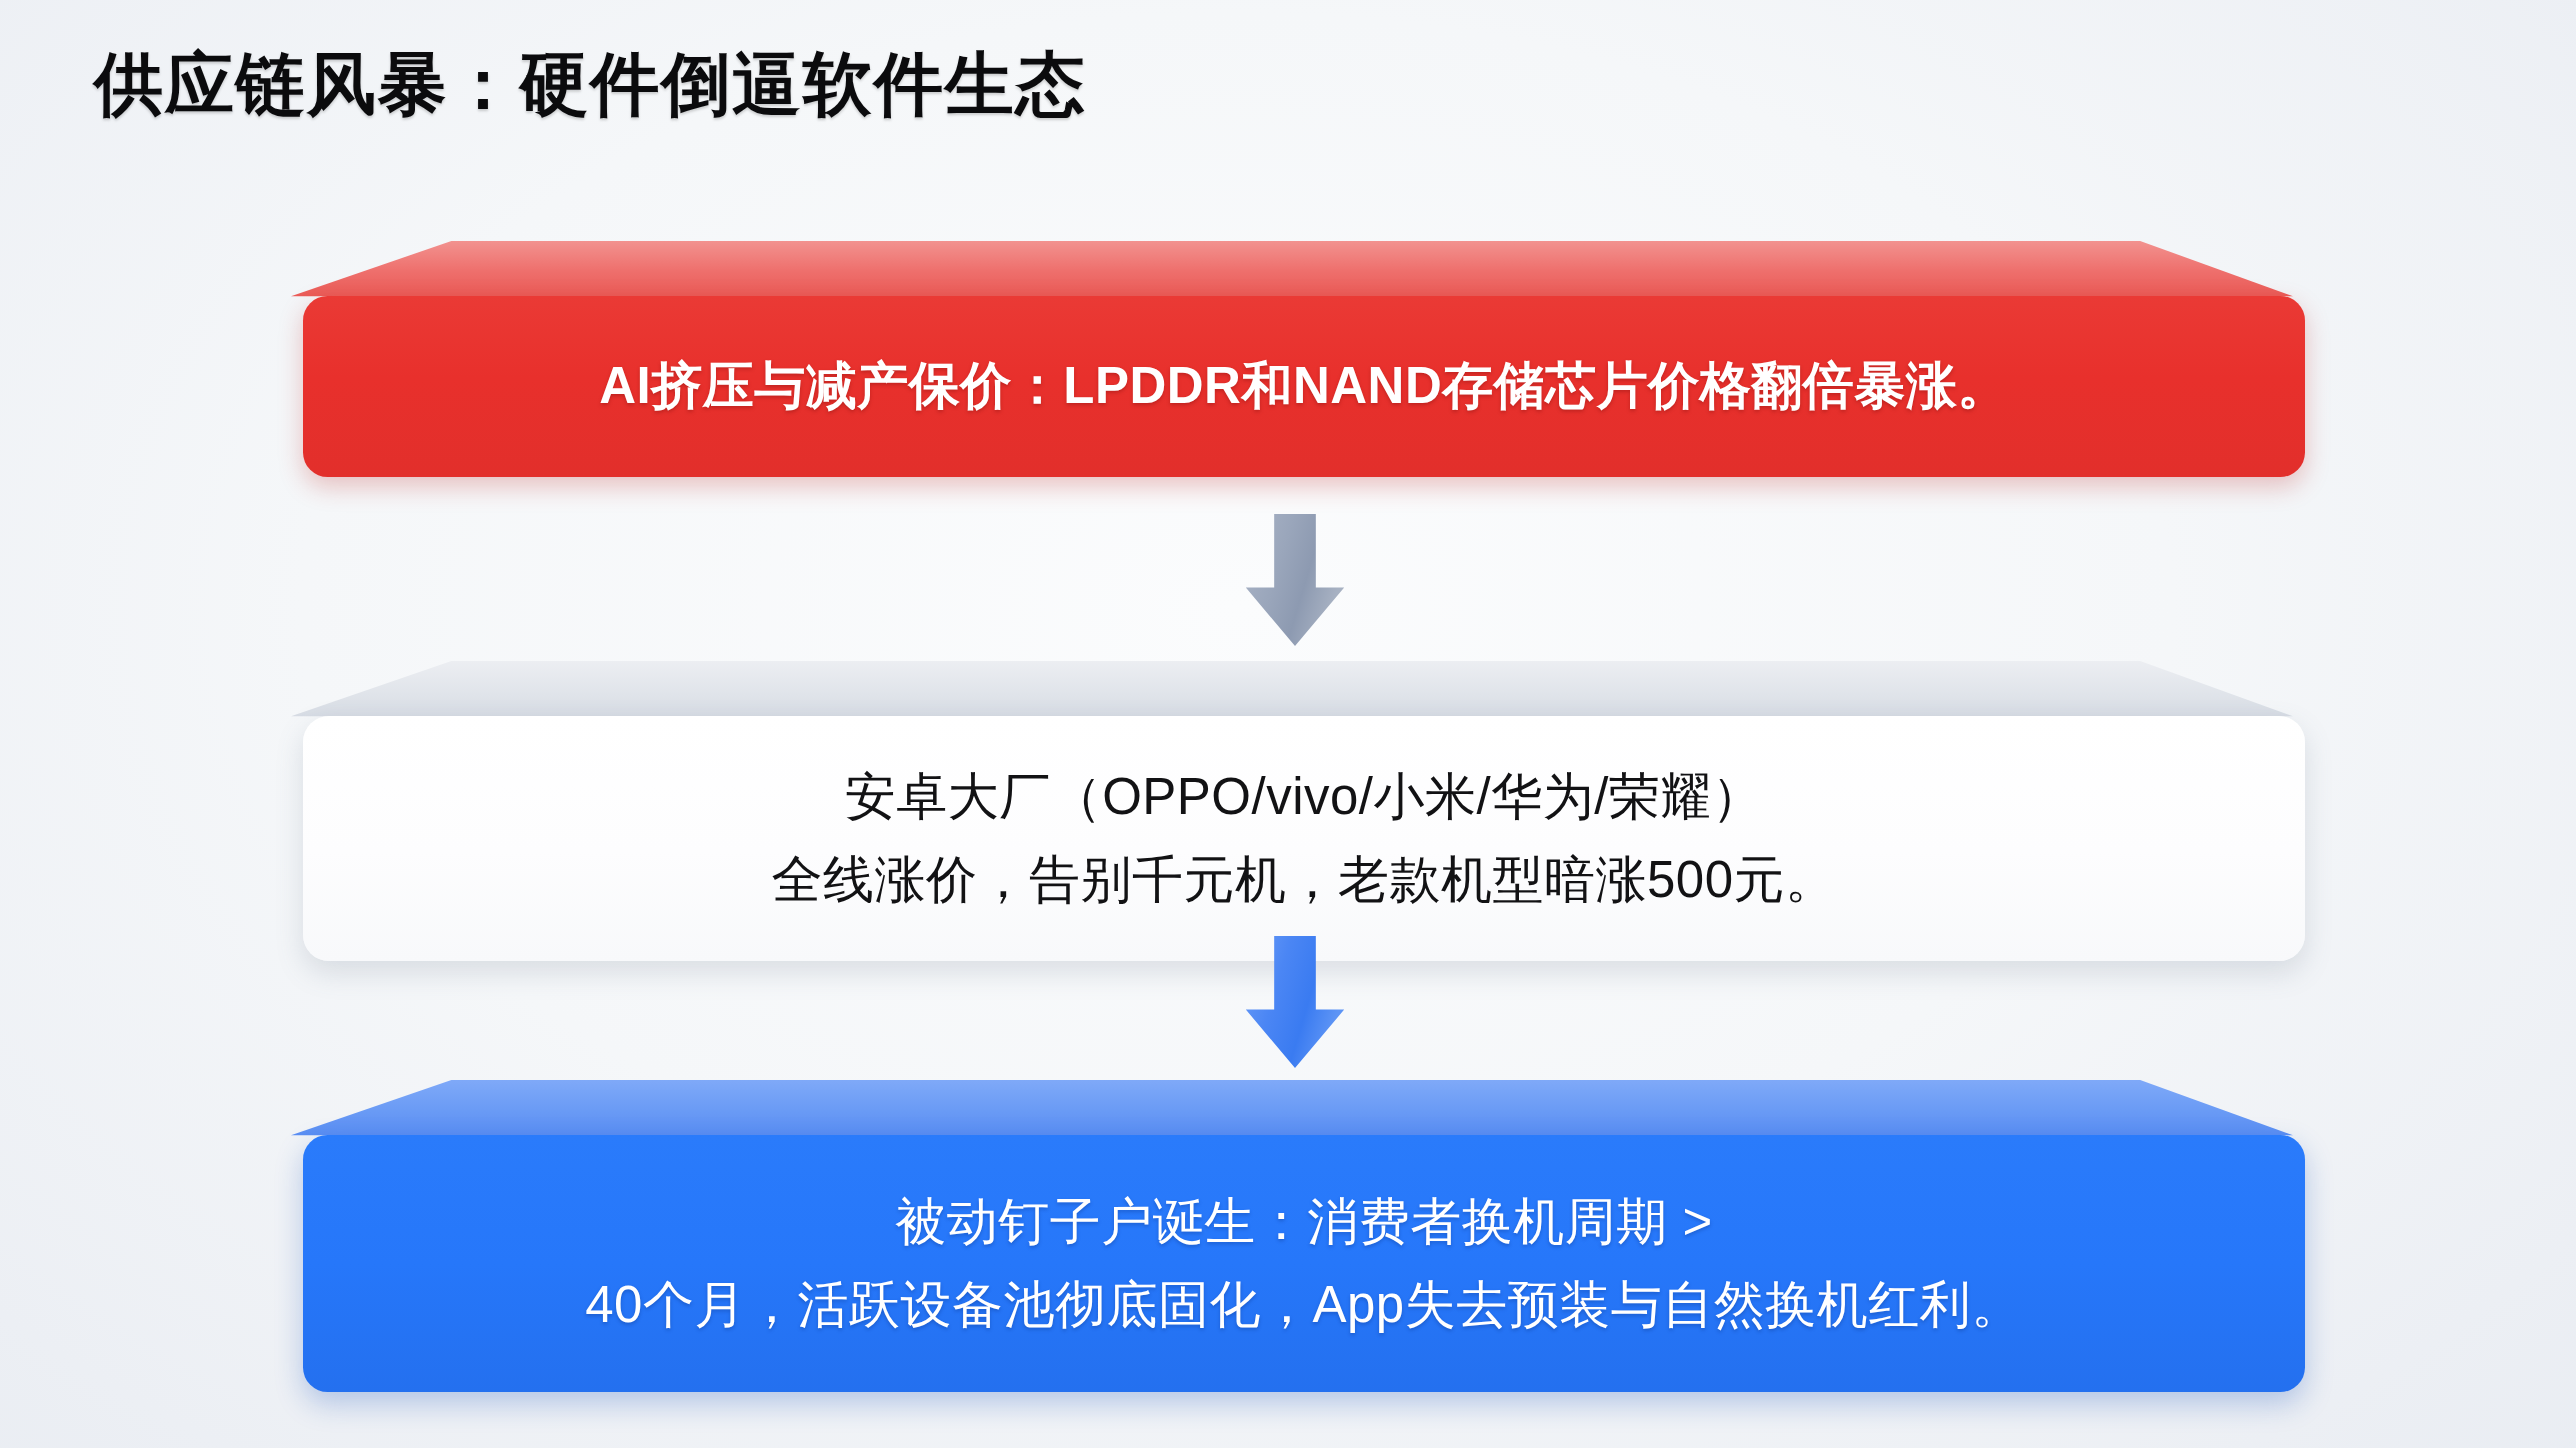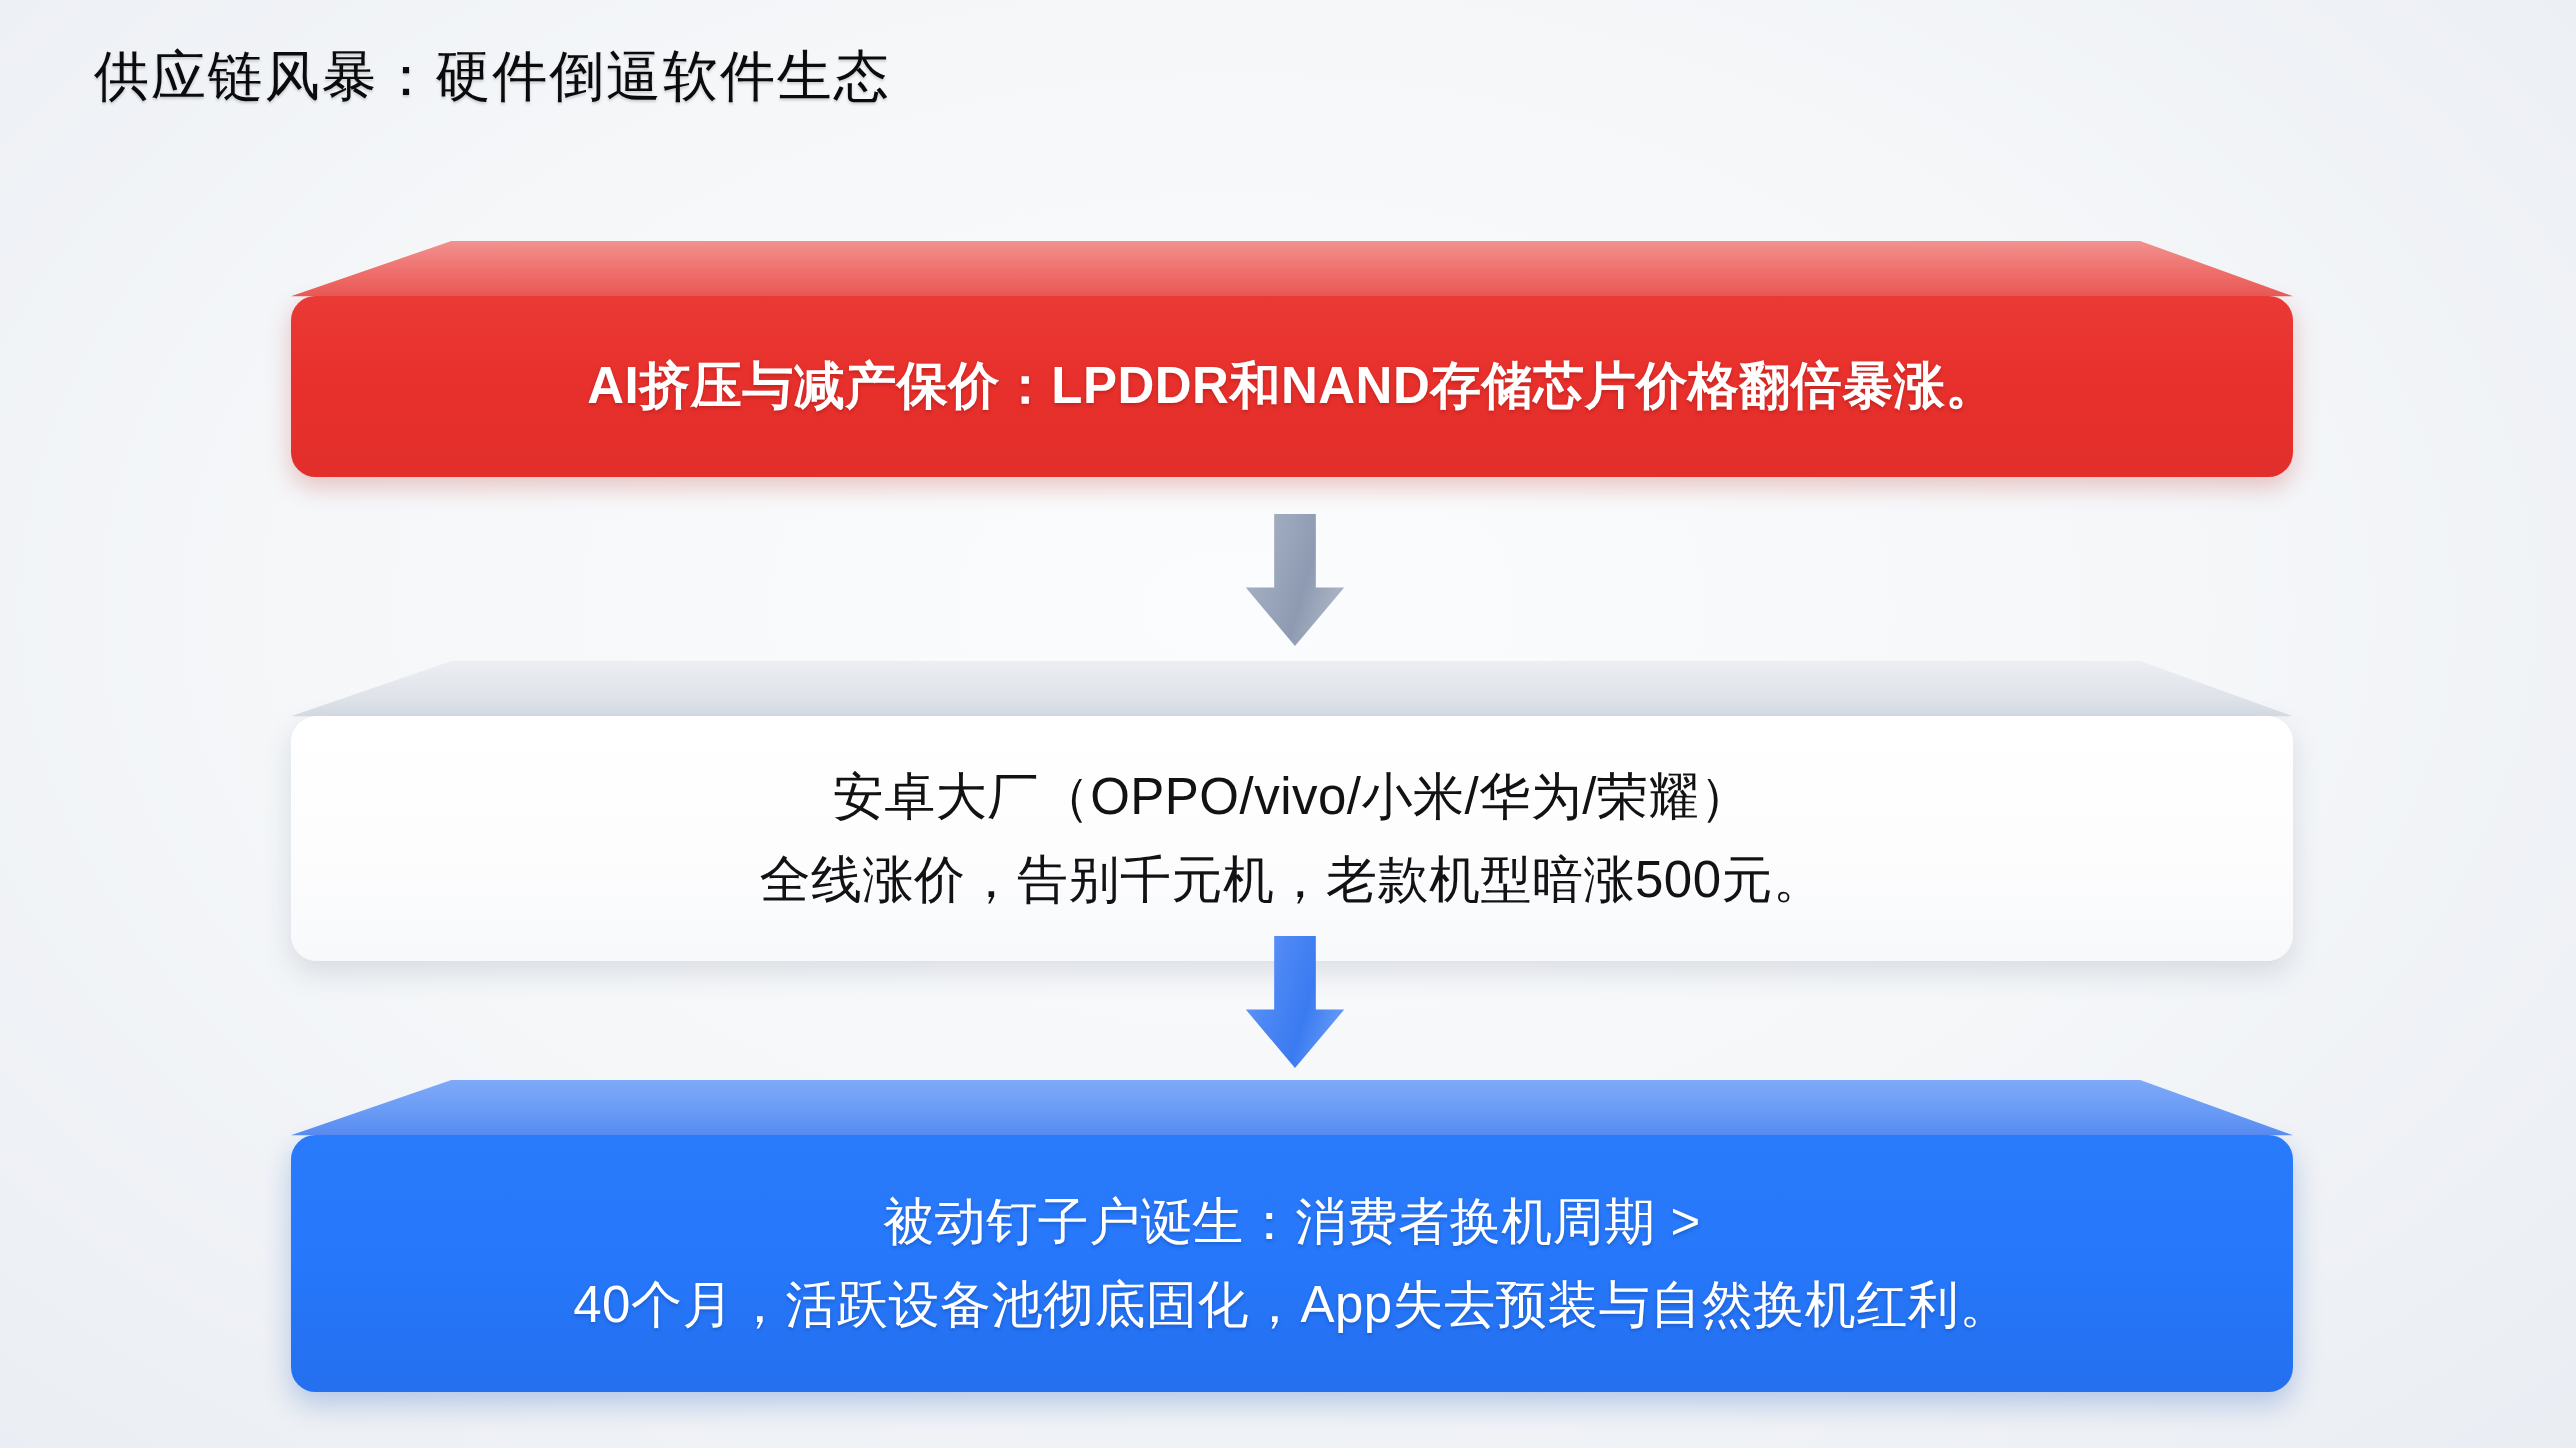--- a/index.html
+++ b/index.html
@@ -28,8 +28,8 @@
     position: absolute;
     left: 94px;
     top: 45px;
-    font-size: 55px;
-    font-weight: normal;
+    font-size: 69px;
+    font-weight: bold;
     color: #0b0b0d;
     letter-spacing: 1.9px;
     line-height: 1.15;

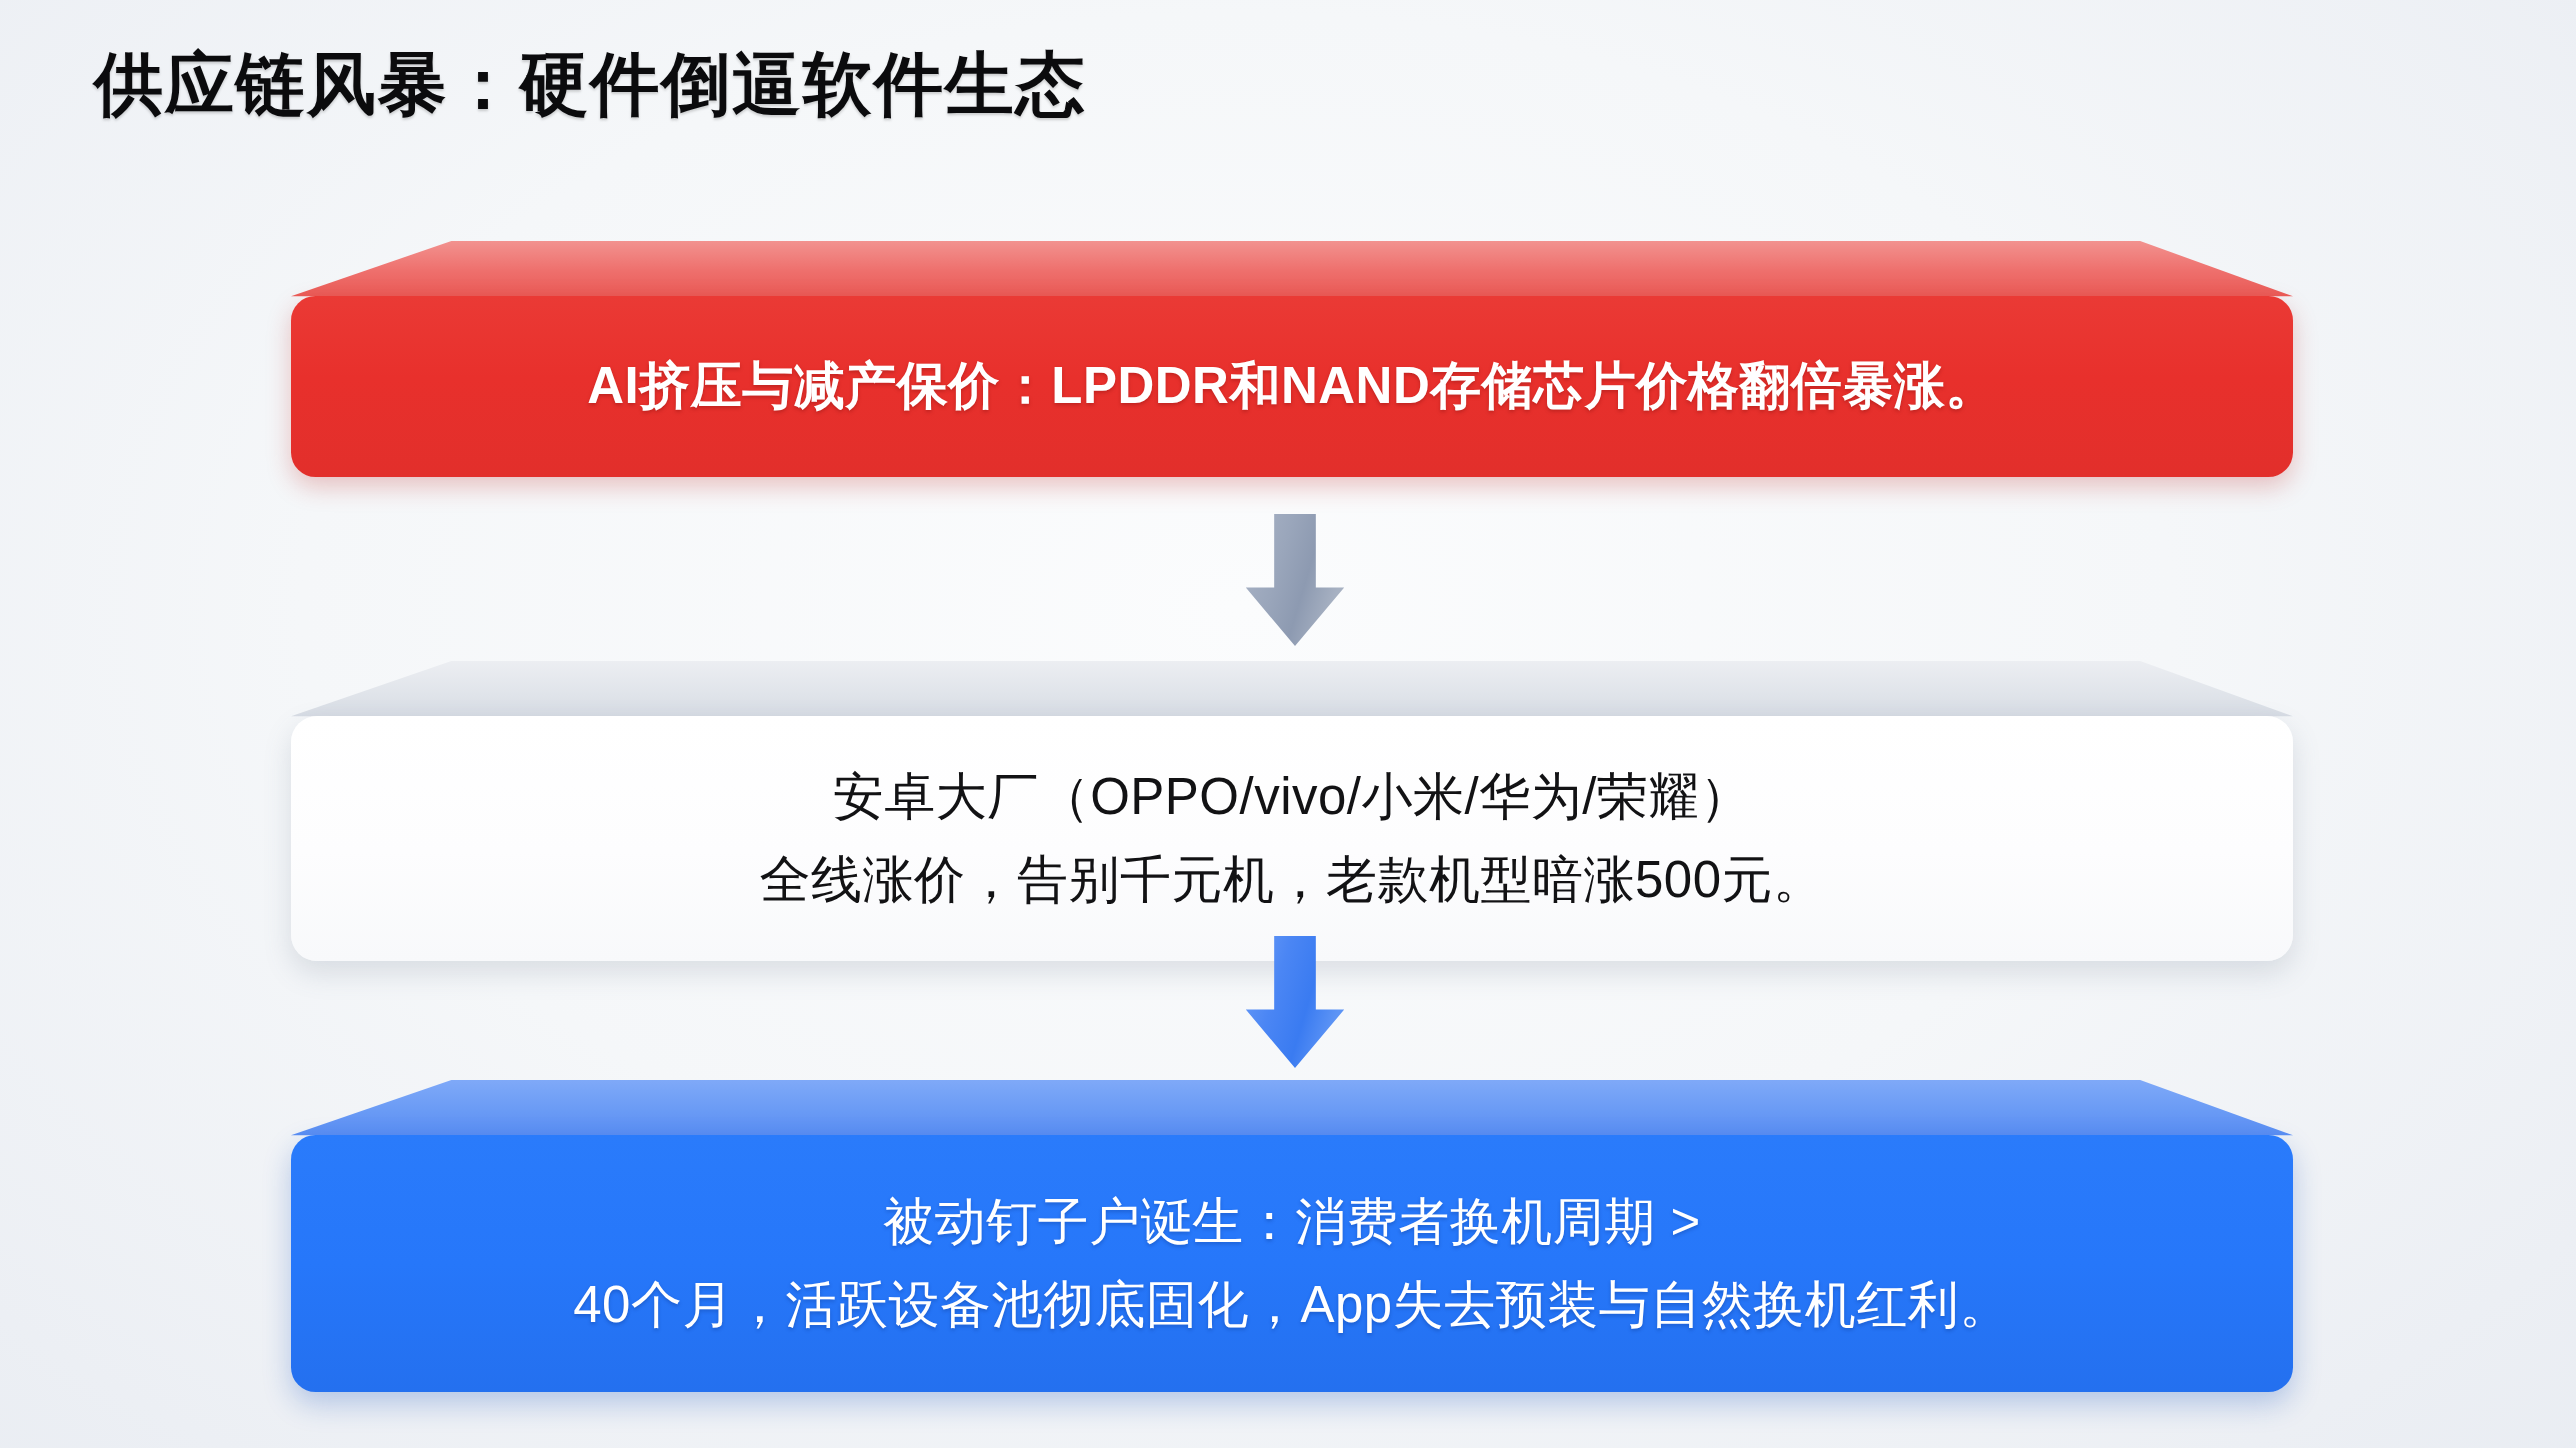--- a/index.html
+++ b/index.html
@@ -54,7 +54,7 @@
 
   .slab-face {
     position: absolute;
-    left: 0;
+    left: 12px;
     top: 55px;
     width: 100%;
     border-radius: 24.5px;

